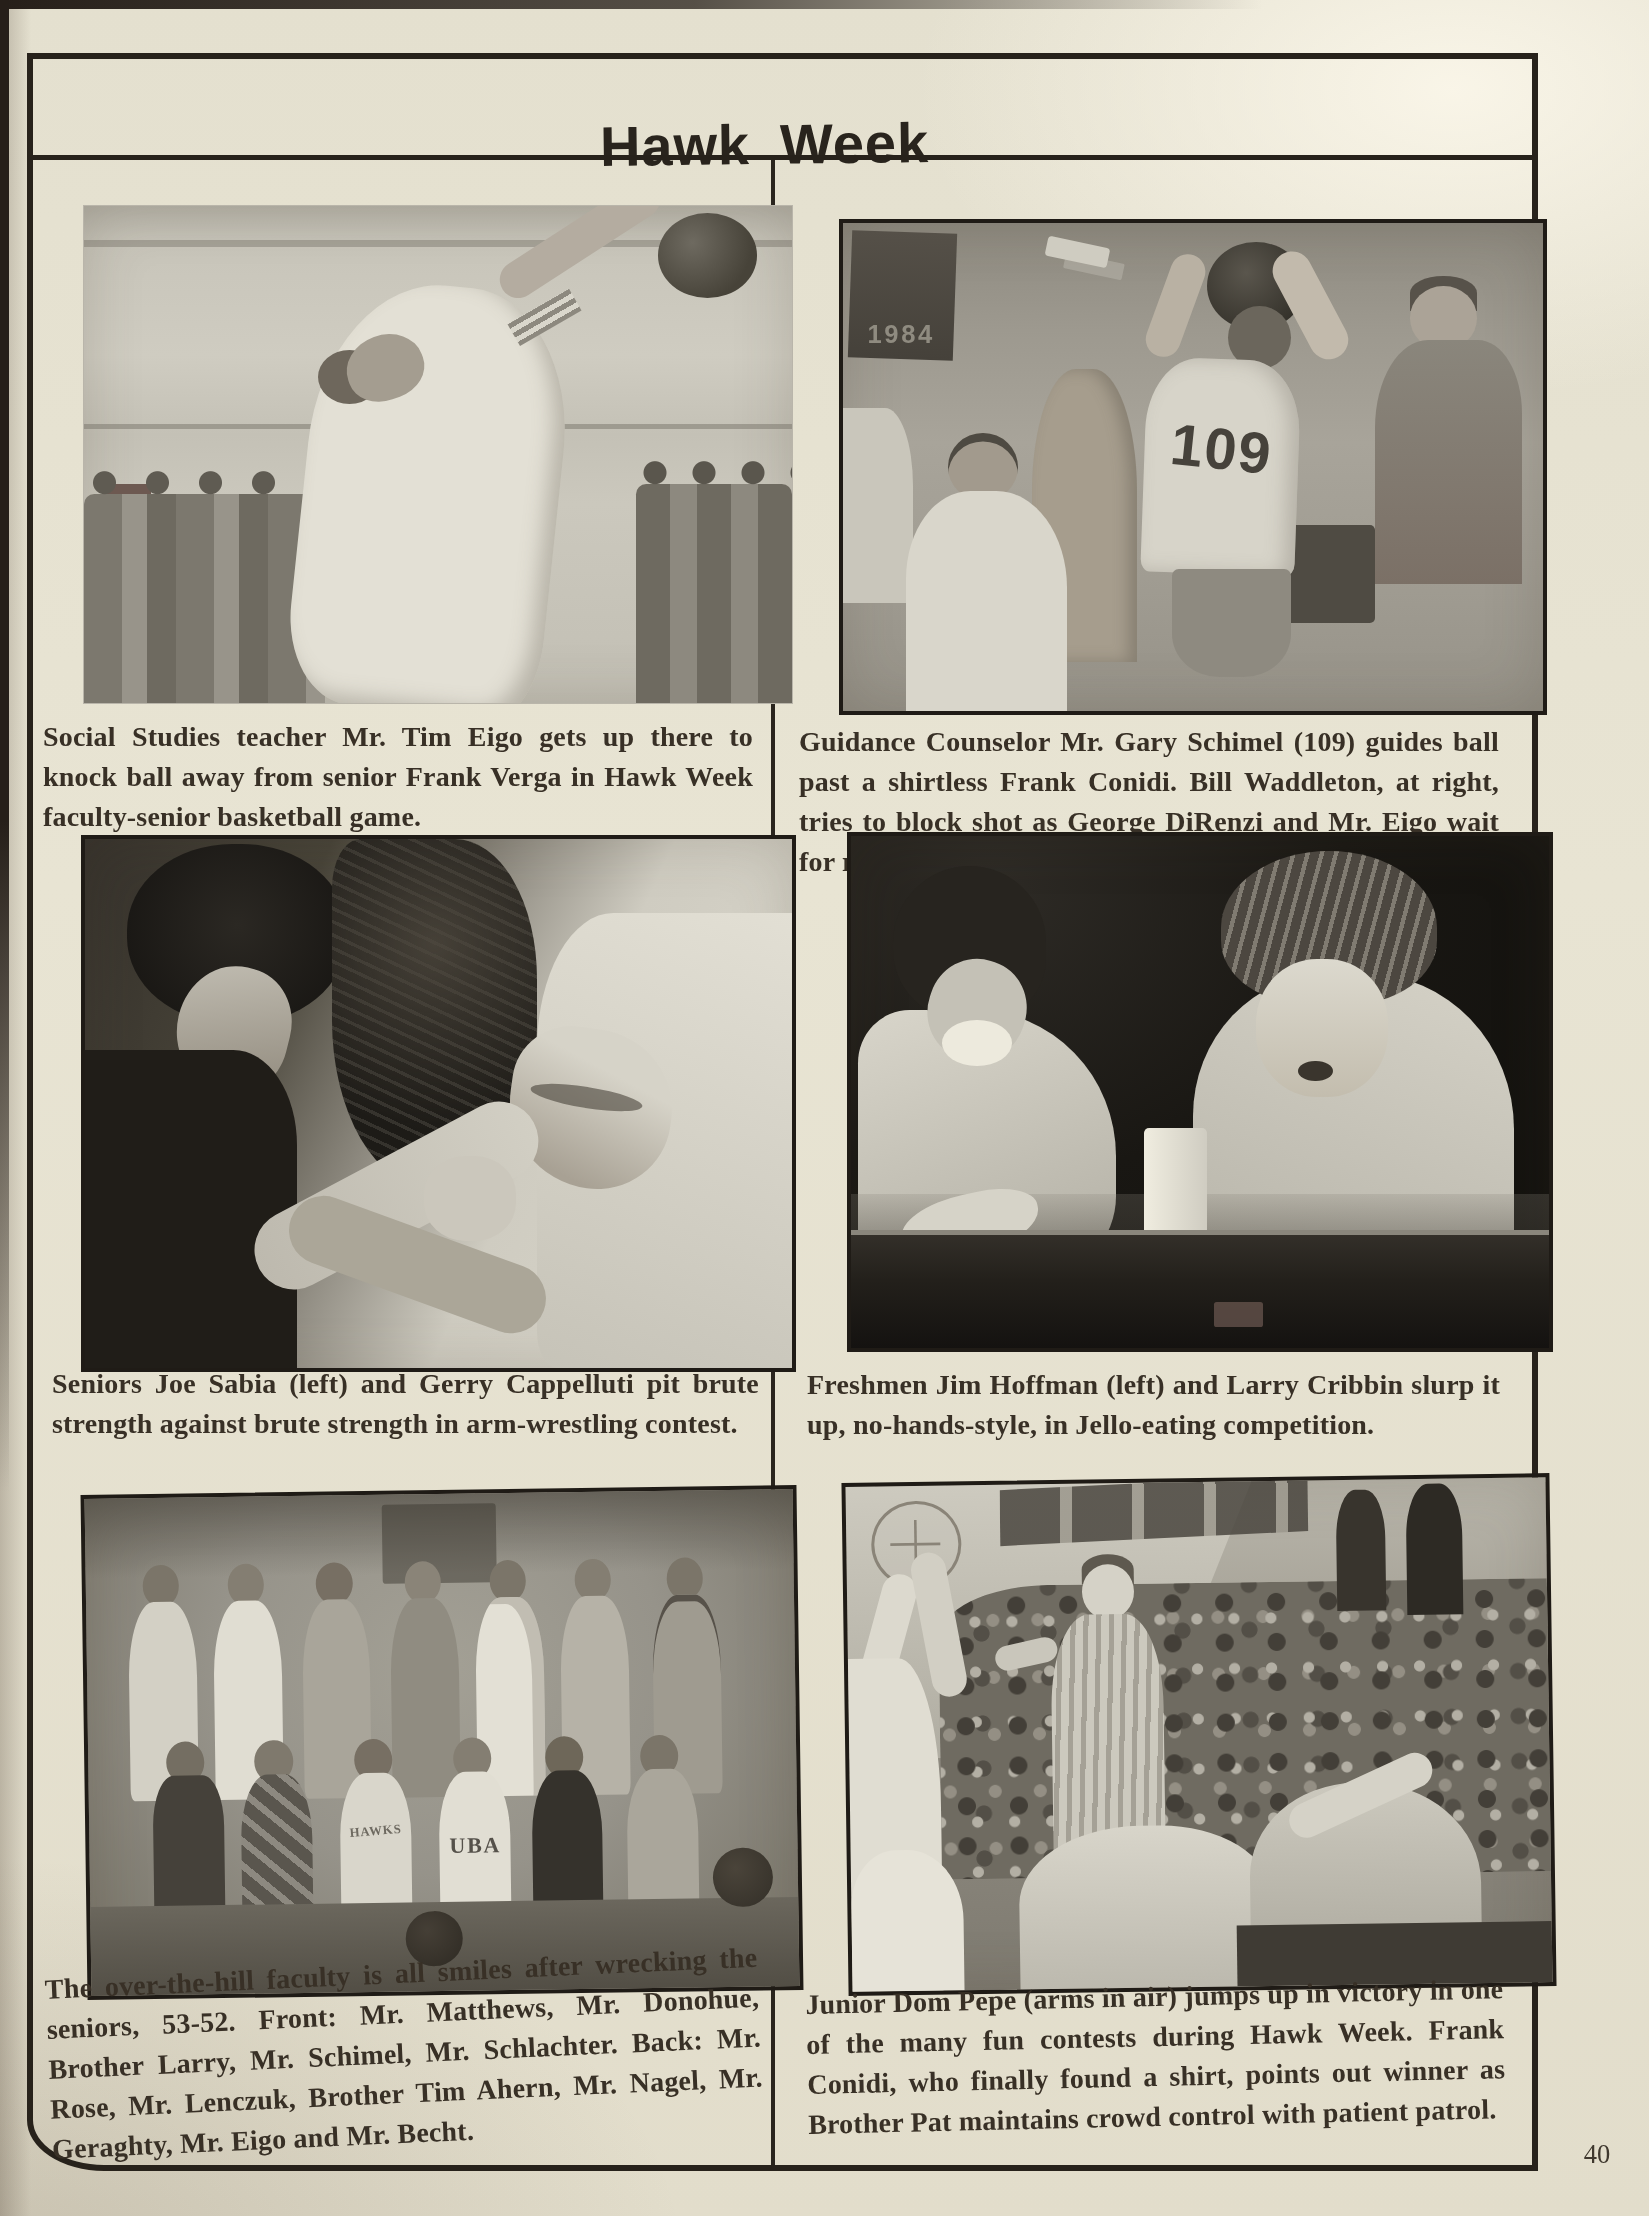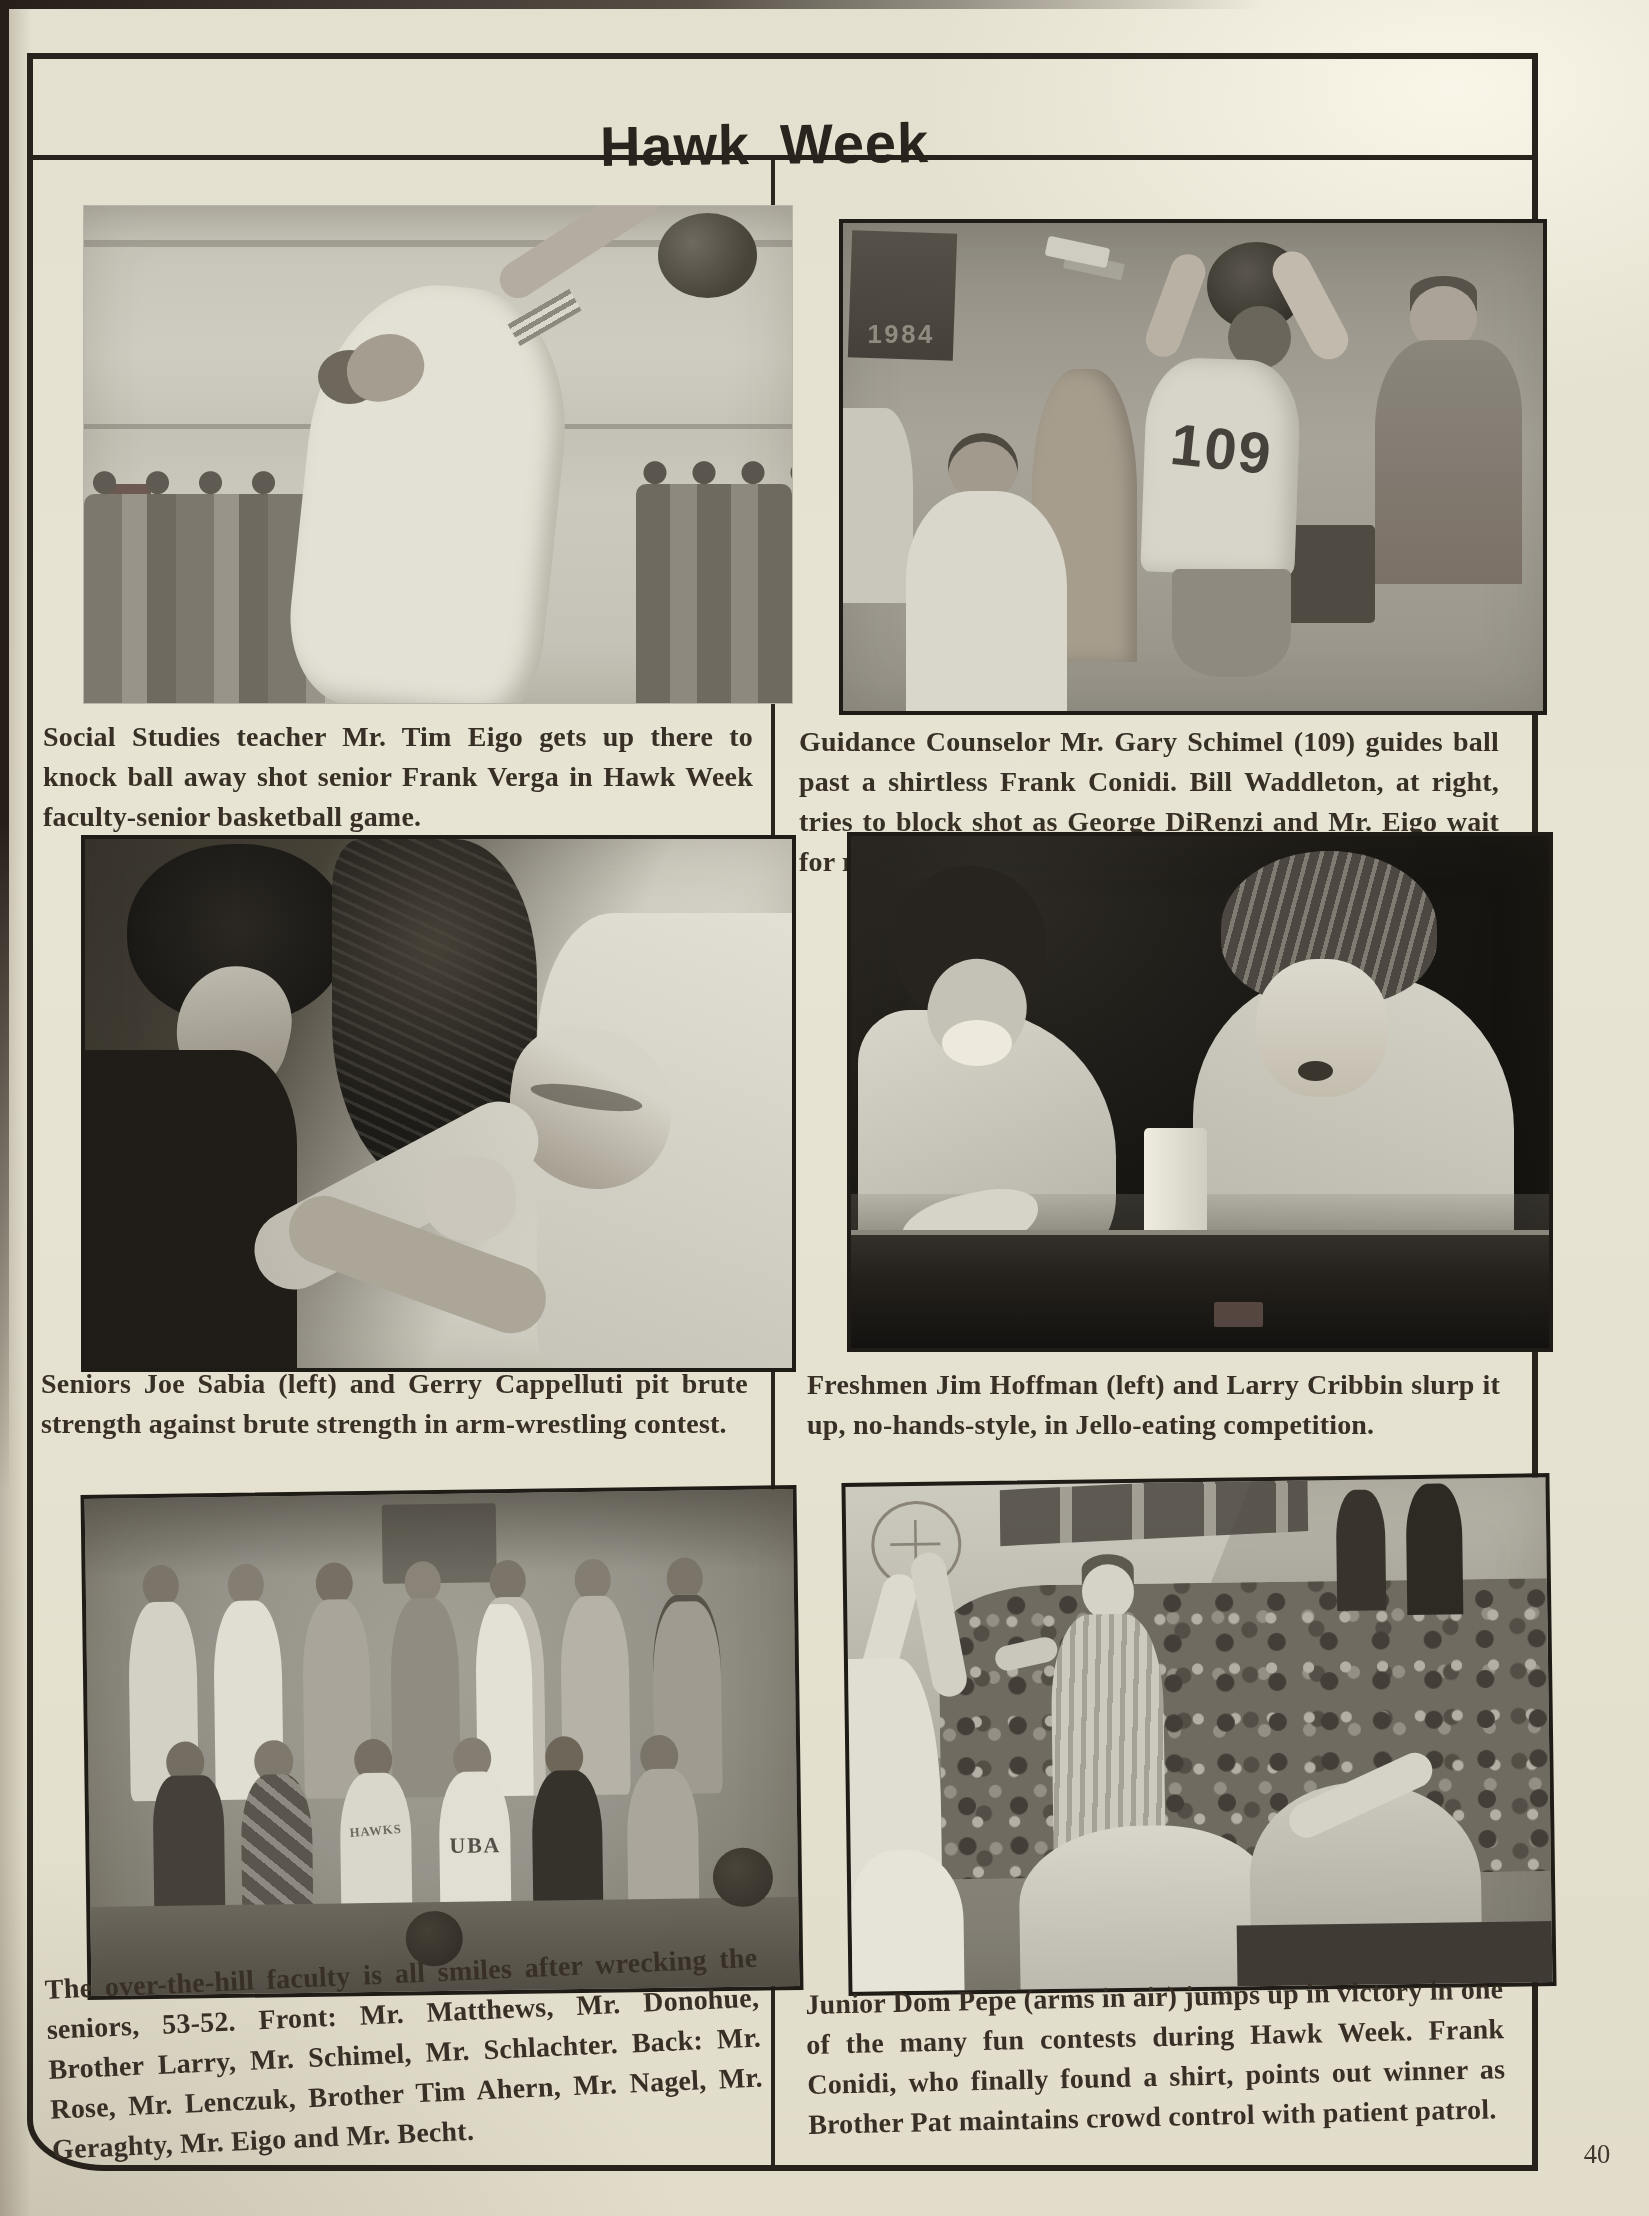--- a/index.html
+++ b/index.html
@@ -79,7 +79,7 @@
   <i class="b" style="left:37%;top:26%;width:11%;height:13%;background:#a49d90;border-radius:50% 50% 45% 45%;transform:rotate(-20deg);"></i>
   <i class="b" style="right:5%;top:1.5%;width:14%;height:17%;background:radial-gradient(circle at 35% 35%,#6e6a60,#474339 70%);border-radius:50%;"></i>
 </figure>
-<div class="cap c1">Social Studies teacher Mr. Tim Eigo gets up there to knock ball away shot senior Frank Verga in Hawk Week faculty-senior basketball game.</div>
+<div class="cap c1">Social Studies teacher Mr. Tim Eigo gets up there to knock ball away from senior Frank Verga in Hawk Week faculty-senior basketball game.</div>
 
 <figure class="photo bordered p2">
   <i class="b" style="left:1%;top:2%;width:15%;height:26%;background:linear-gradient(180deg,#555048,#45413a);transform:rotate(2deg);">

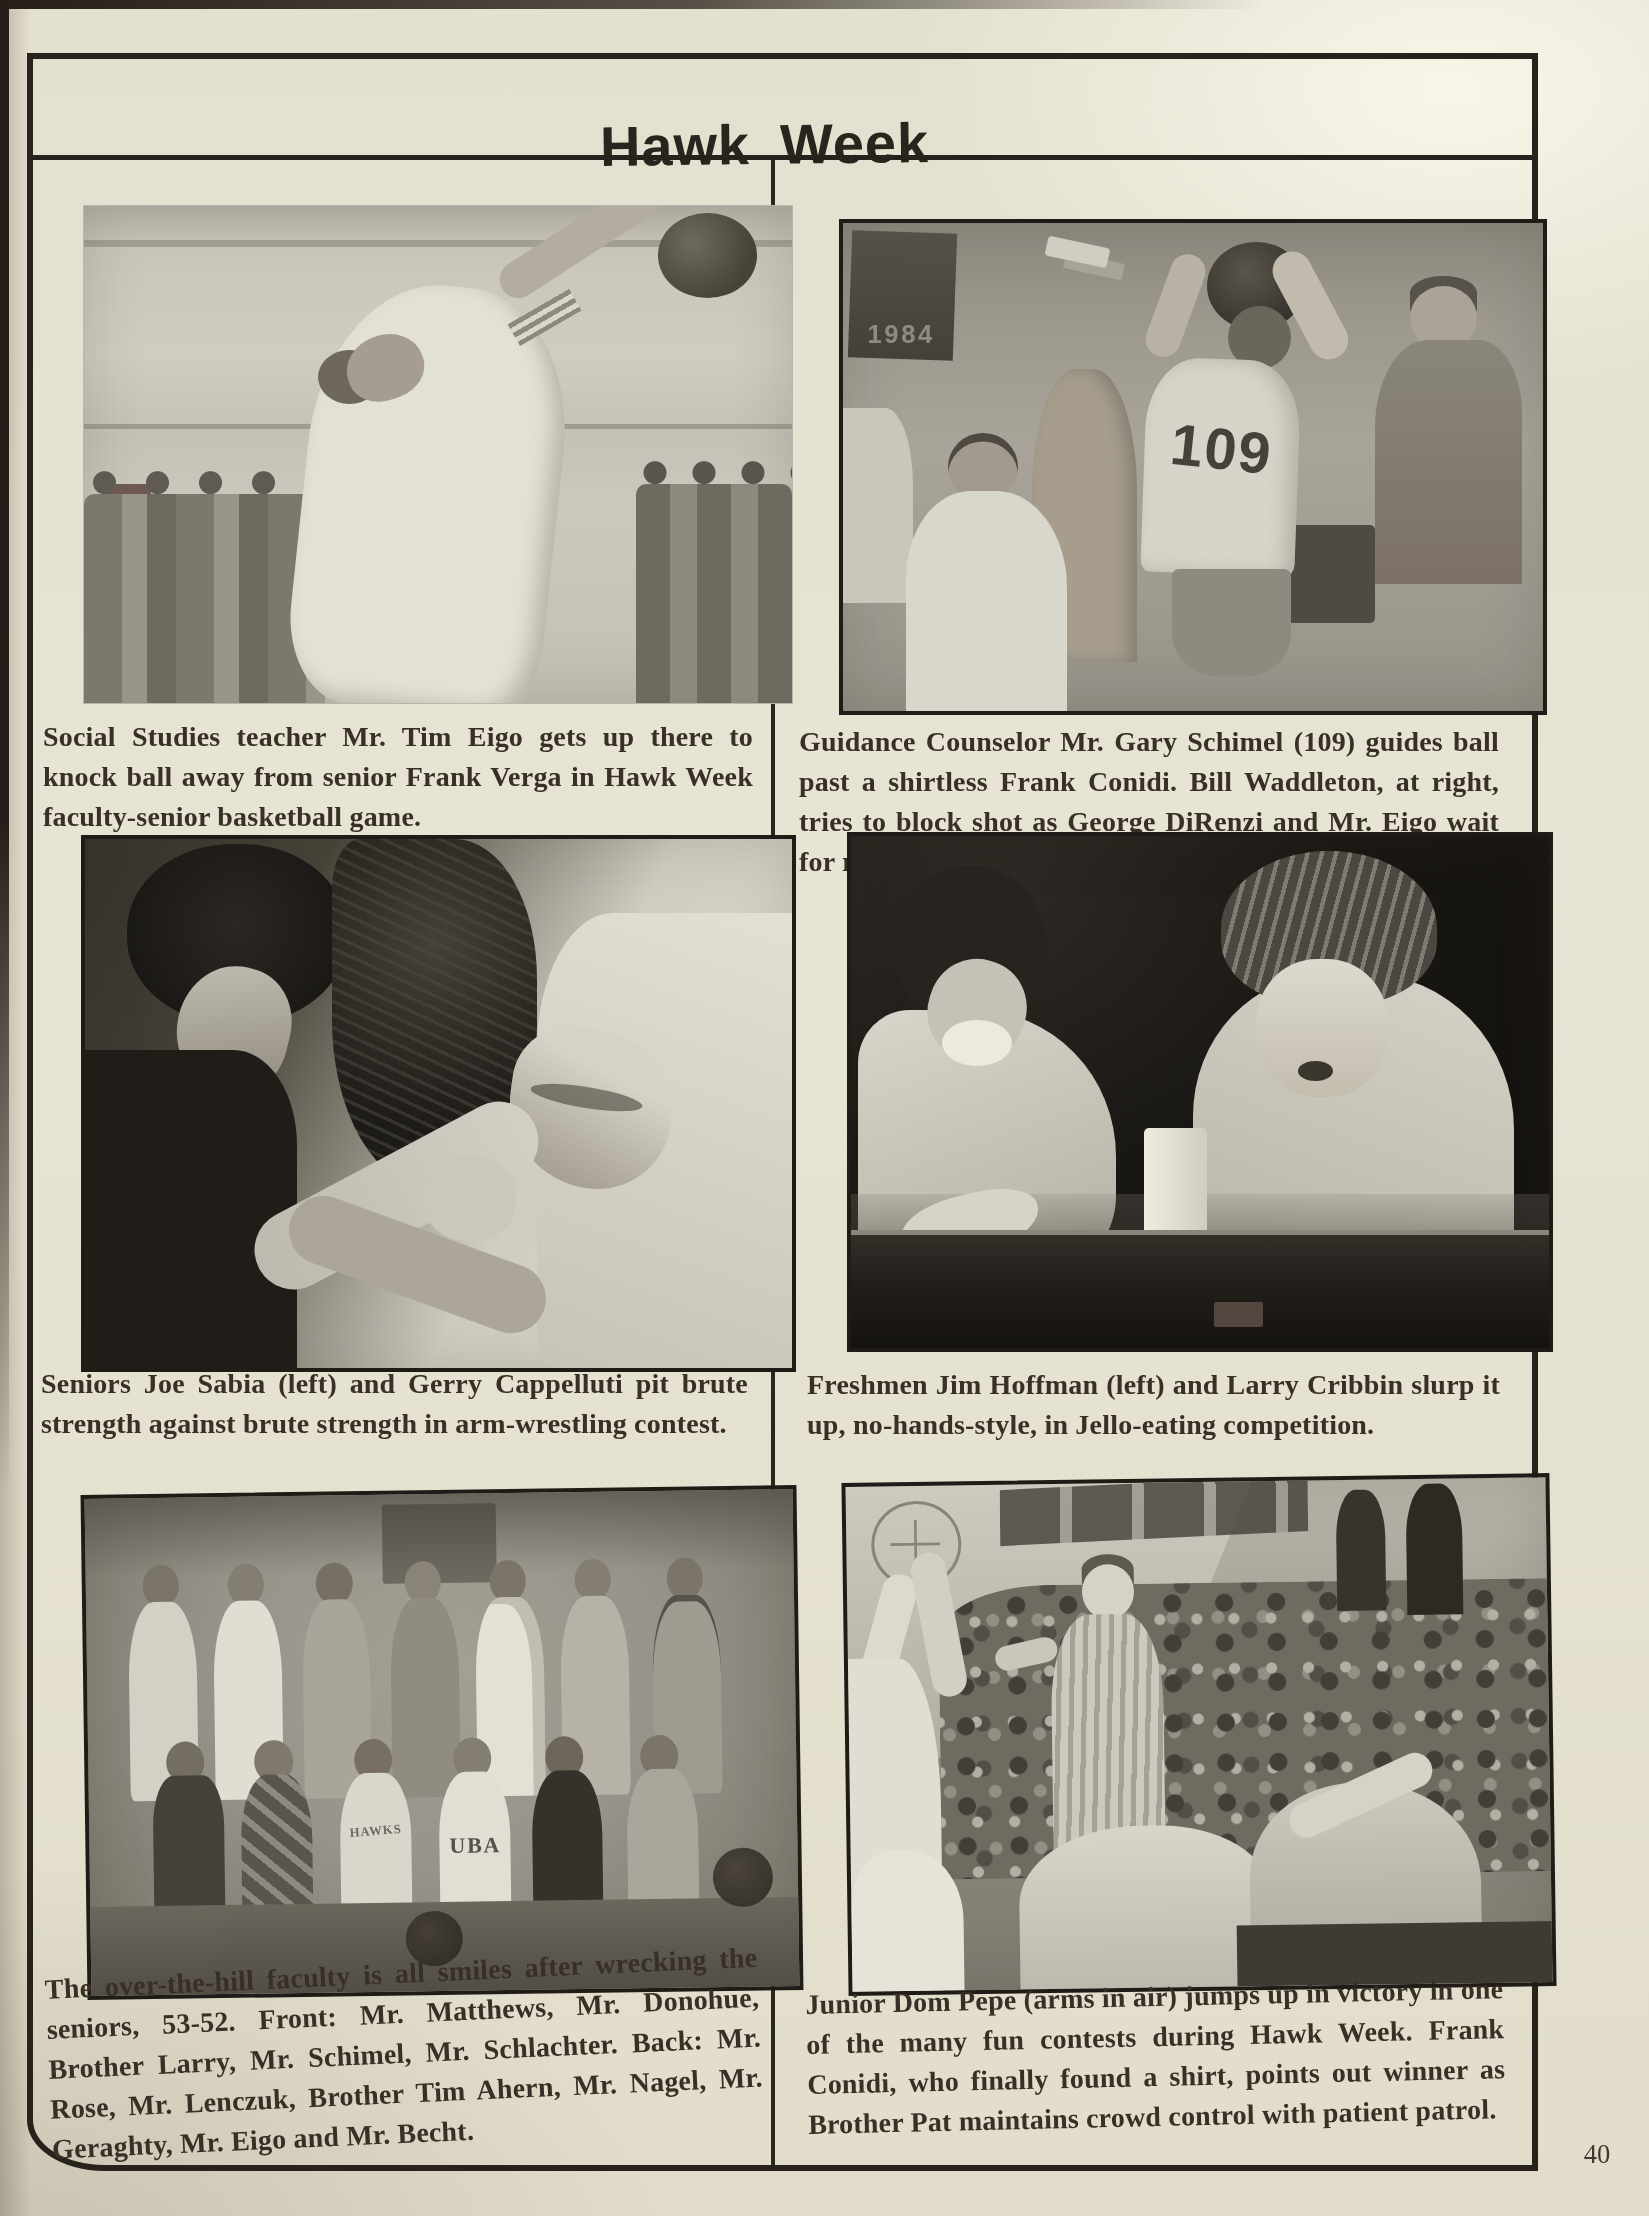--- a/index.html
+++ b/index.html
@@ -40,7 +40,7 @@
   .c2{left:799px;top:722px;width:700px;}
   .p3{left:41px;top:821px;width:707px;height:529px;
     background:linear-gradient(115deg,#35312b 0%,#474338 26%,#8f8b81 45%,#cfccc1 62%,#dbd8cd 100%);}
-  .c3{left:41px;top:1364px;width:707px;}
+  .c3{left:52px;top:1364px;width:707px;}
   .p4{left:807px;top:818px;width:698px;height:512px;
     background:radial-gradient(ellipse at 20% 10%,#2e2b26 0%,#191713 45%,#100f0c 100%);}
   .c4{left:807px;top:1365px;width:693px;}

